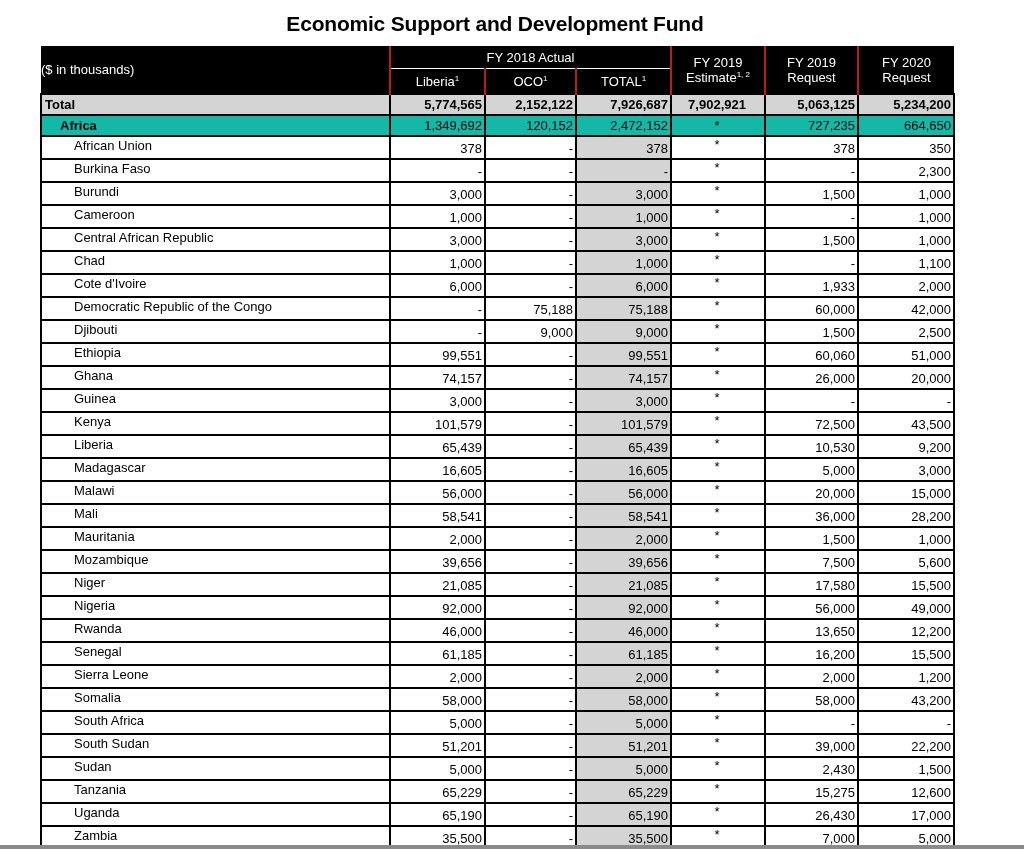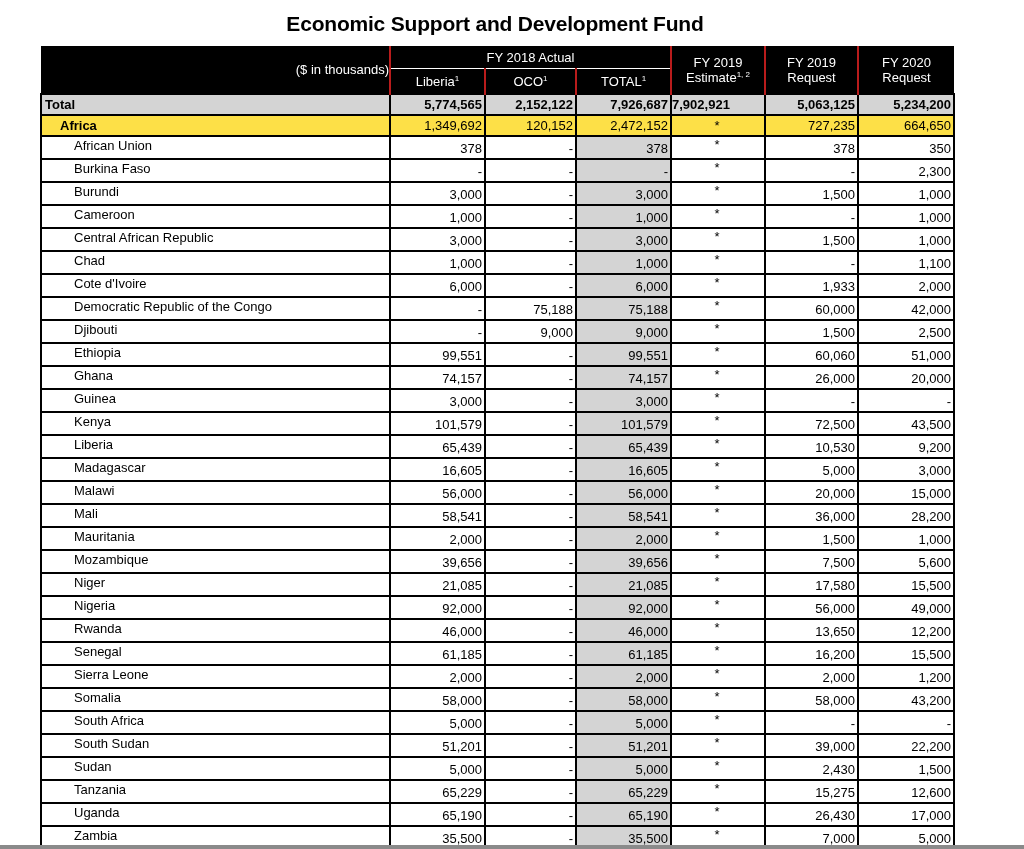--- a/index.html
+++ b/index.html
@@ -33,7 +33,7 @@
       font-size: 13px; padding: 0; line-height: 15px;
       border-left: 2px solid #b91c1c;
     }
-    thead th.stub { border-left: none; text-align: right; }
+    thead th.stub { border-left: none; text-align: left; }
     thead tr.h1 th { height: 22px; }
     thead tr.h2 th { height: 24px; }
     thead th.sub { border-top: 1px solid #fff; }

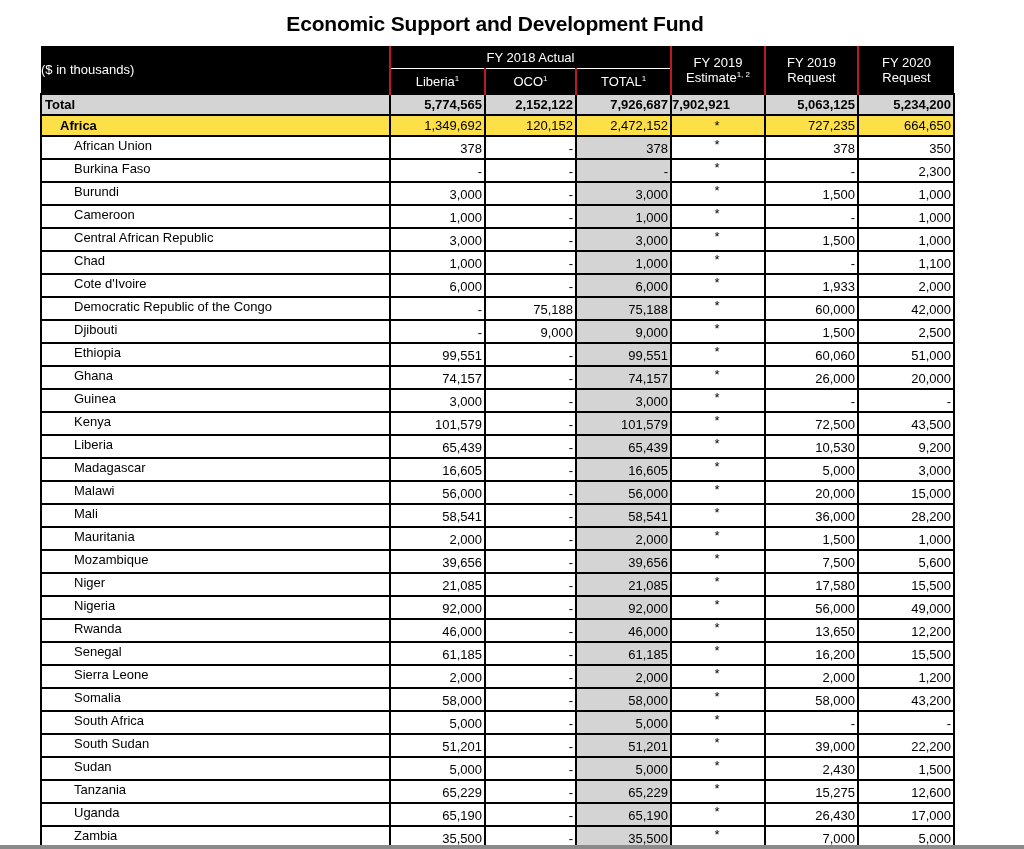--- a/index.html
+++ b/index.html
@@ -54,7 +54,7 @@
     tbody tr.country td.label { padding-left: 32px; border-radius: 10px; }
     tbody tr.country td.tot { background: #d4d4d4; }
     tbody tr.total td.label { padding-left: 3px; }
-    tbody tr.total td.est, tbody tr.region td.est { text-align: left; vertical-align: middle; }
+    tbody tr.total td.est, tbody tr.region td.est { text-align: center; vertical-align: middle; }
     tbody tr.region td.est { text-align: center; }
 
     .bottom-bar {

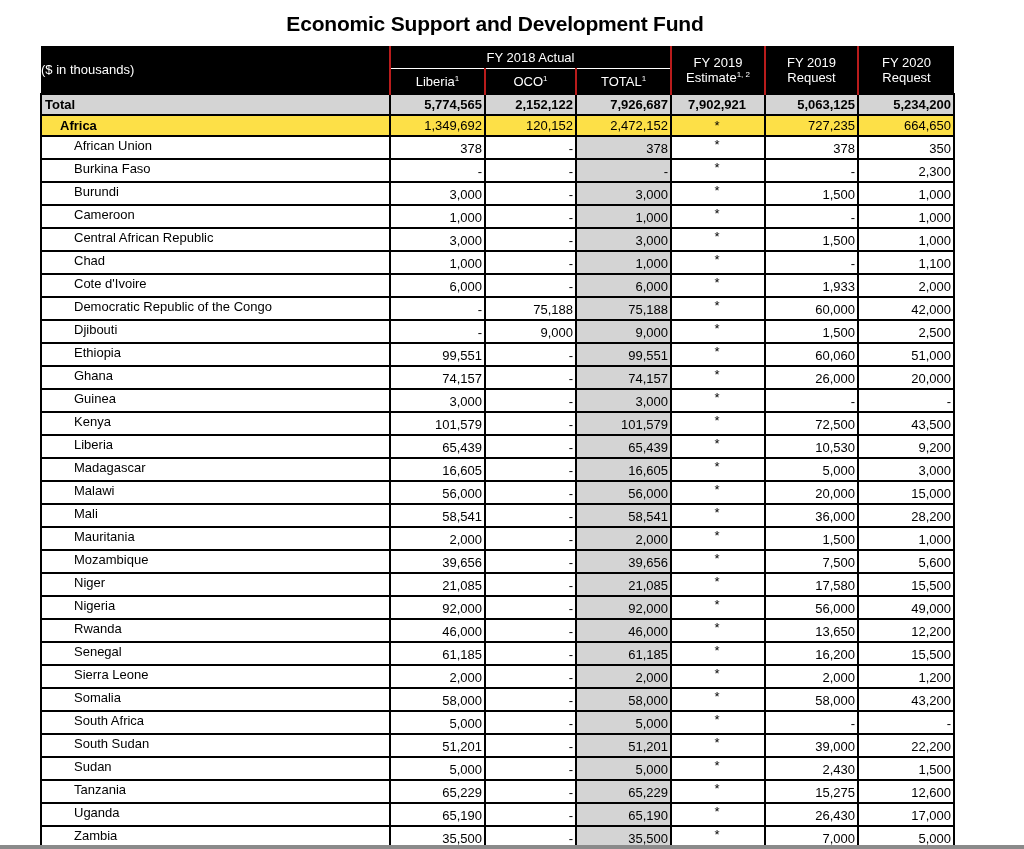--- a/index.html
+++ b/index.html
@@ -49,7 +49,7 @@
     tbody td.label { text-align: left; padding-left: 4px; vertical-align: top; line-height: 17px; }
     tbody td.est { text-align: center; vertical-align: top; line-height: 16px; }
     tbody tr.total td { background: #d4d4d4; font-weight: bold; height: 19px; line-height: 18px; vertical-align: middle; }
-    tbody tr.region td { background: #fde047; height: 19px; line-height: 18px; vertical-align: middle; }
+    tbody tr.region td { background: #14b8a6; height: 19px; line-height: 18px; vertical-align: middle; }
     tbody tr.region td.label { font-weight: bold; padding-left: 18px; }
     tbody tr.country td.label { padding-left: 32px; border-radius: 10px; }
     tbody tr.country td.tot { background: #d4d4d4; }

